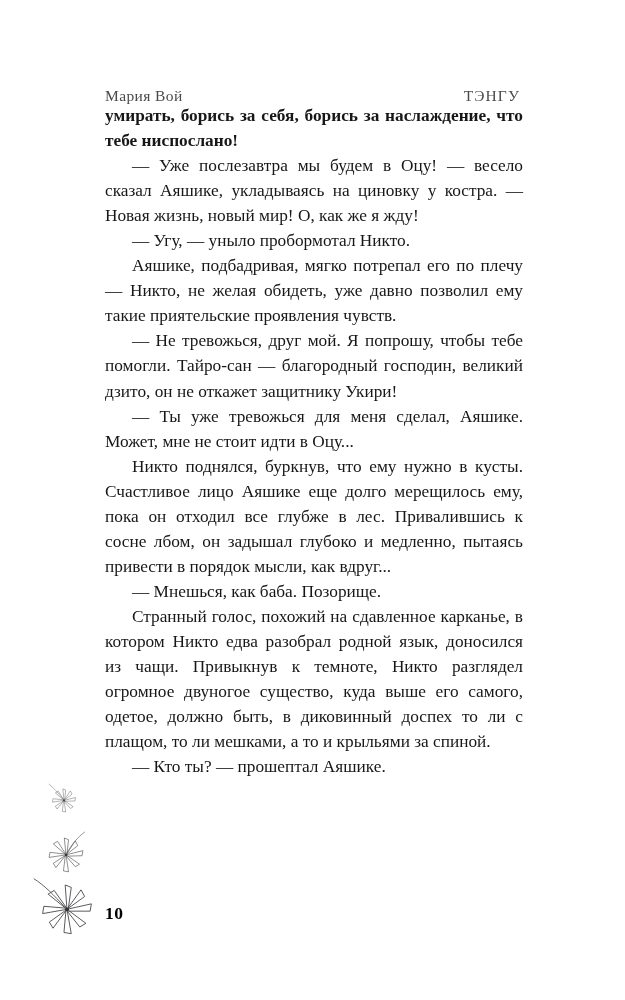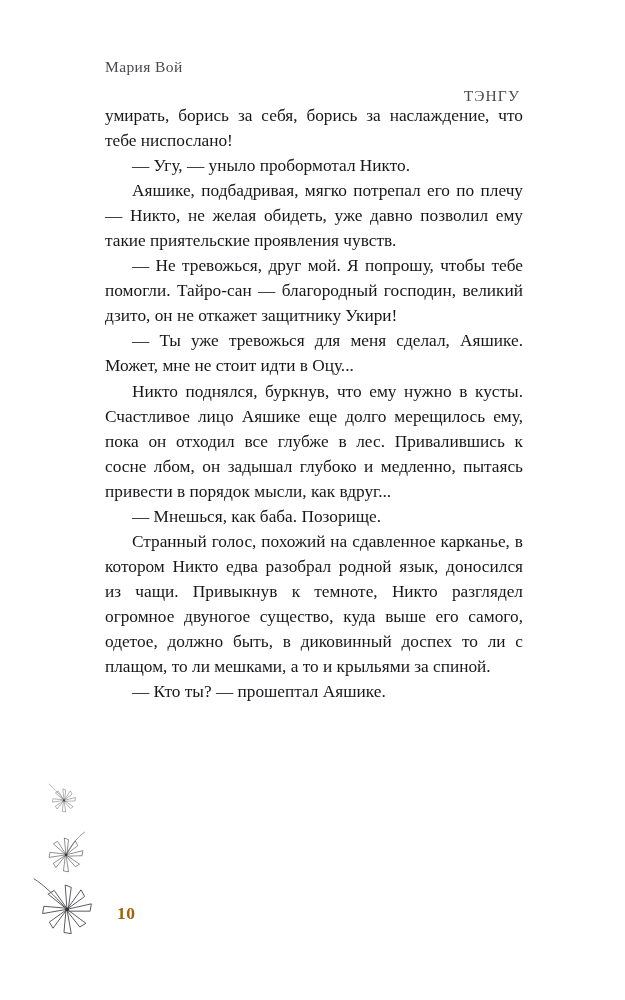--- a/index.html
+++ b/index.html
@@ -31,7 +31,7 @@
     width: 415px;
     display: flex;
     justify-content: space-between;
-    align-items: flex-start;
+    align-items: flex-end;
     font-size: 15.5px;
     color: #4a4a4e;
     letter-spacing: 0.4px;

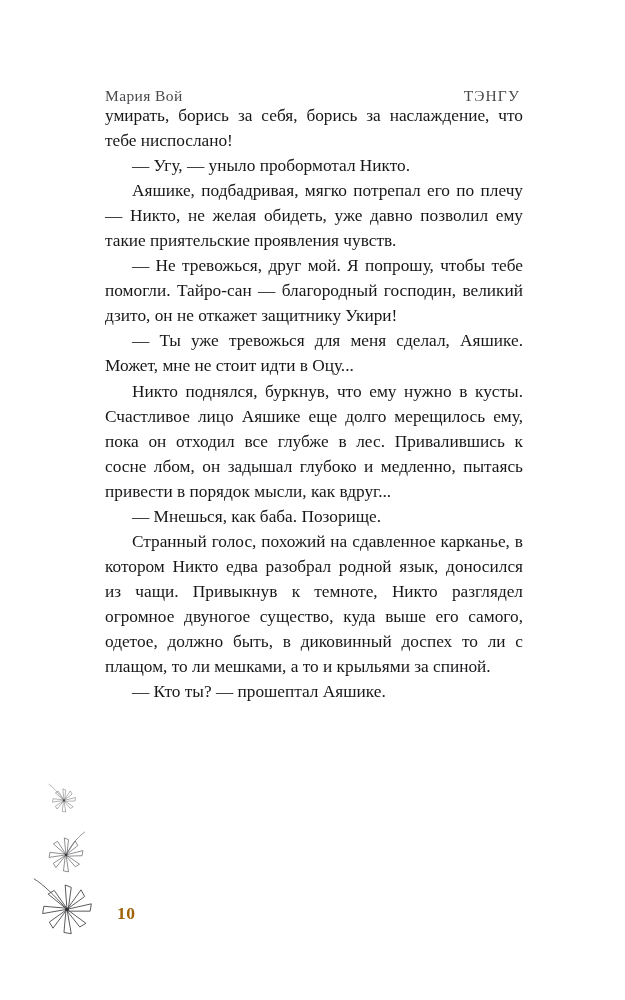--- a/index.html
+++ b/index.html
@@ -64,6 +64,7 @@
   }
   .textblock p.noindent {
     text-indent: 0;
+    font-weight: bold;
   }
   
 

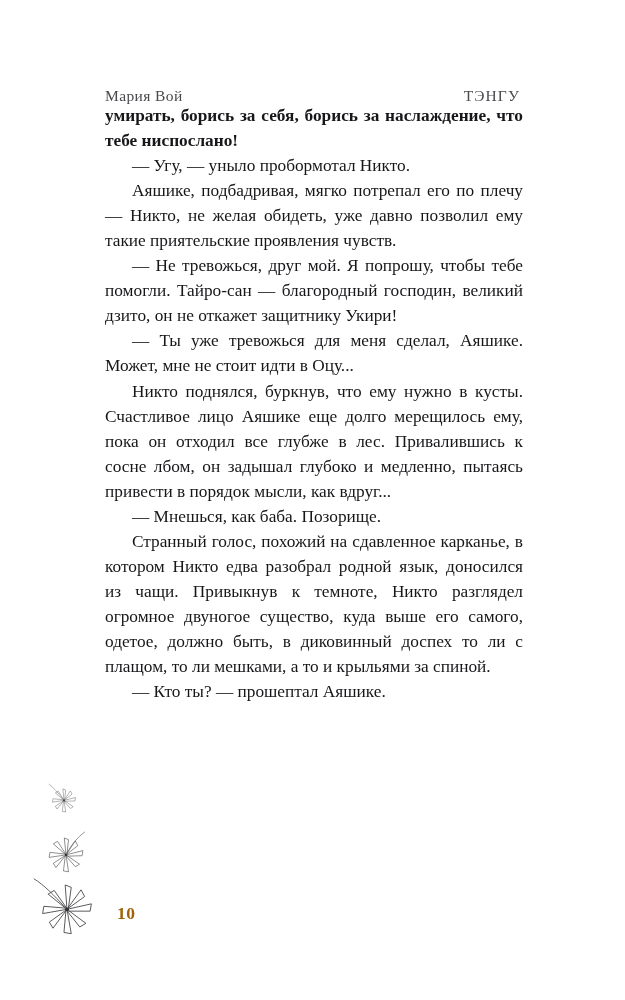--- a/index.html
+++ b/index.html
@@ -103,6 +103,7 @@
 
   <div class="textblock">
     <p class="noindent">умирать, борись за себя, борись за наслаждение, что тебе ниспослано!</p>
+    <p>— Уже послезавтра мы будем в Оцу! — весело сказал Аяшике, укладываясь на циновку у костра. — Новая жизнь, новый мир! О, как же я жду!</p>
     <p>— Угу, — уныло пробормотал Никто.</p>
     <p>Аяшике, подбадривая, мягко потрепал его по плечу — Никто, не желая обидеть, уже давно позволил ему такие приятельские проявления чувств.</p>
     <p>— Не тревожься, друг мой. Я попрошу, чтобы тебе помогли. Тайро-сан — благородный господин, великий дзито, он не откажет защитнику Укири!</p>

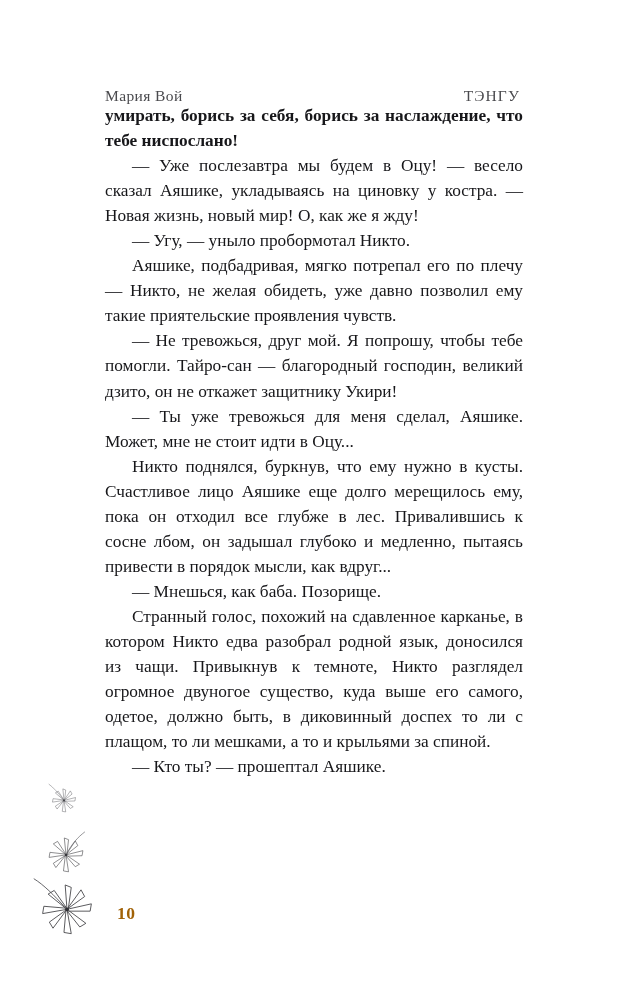--- a/index.html
+++ b/index.html
@@ -71,11 +71,11 @@
   
   .folio {
     position: absolute;
-    left: 117px;
+    left: 105px;
     top: 903px;
     font-size: 17.5px;
     font-weight: 700;
-    color: #a16207;
+    color: #000000;
     letter-spacing: 0.5px;
   }
 

